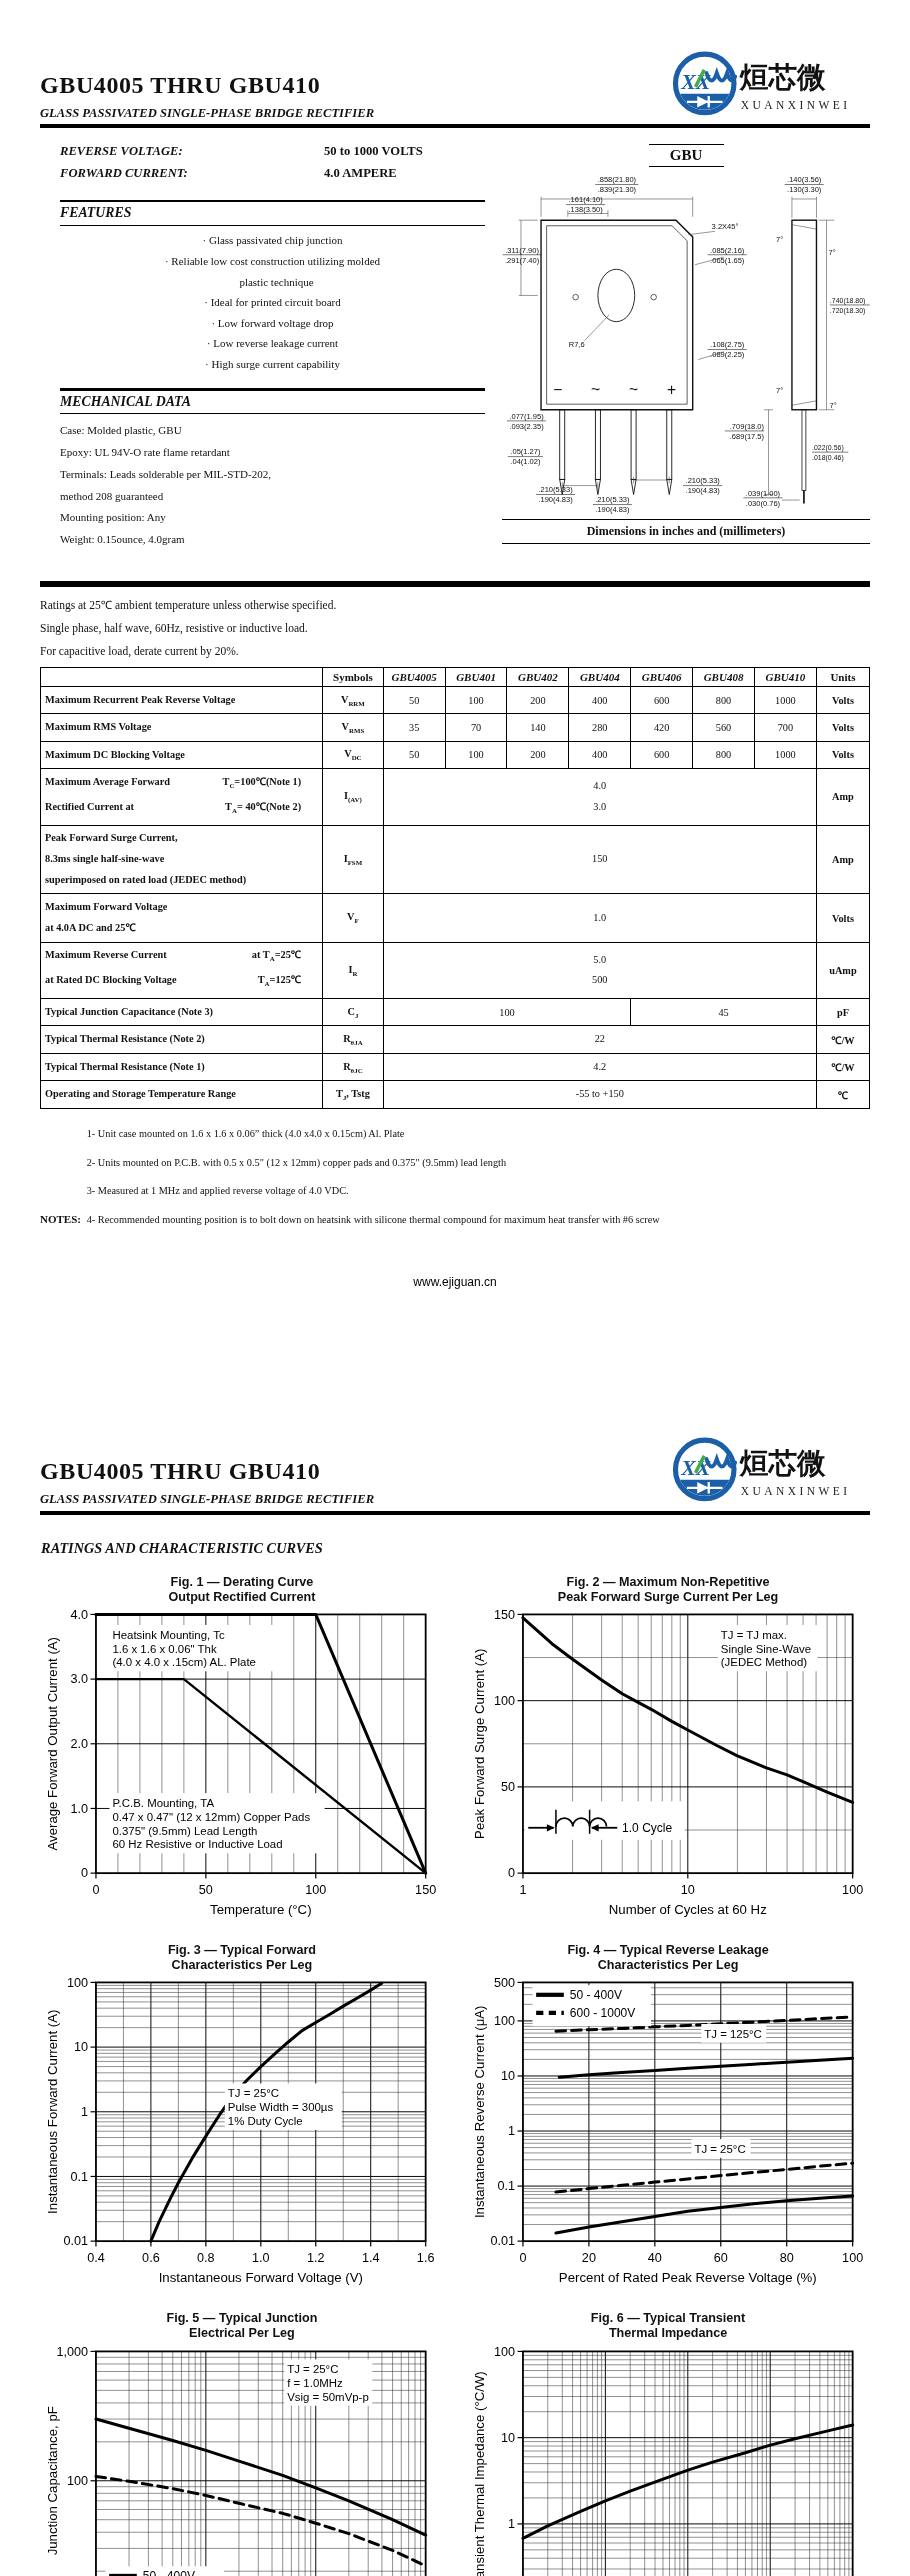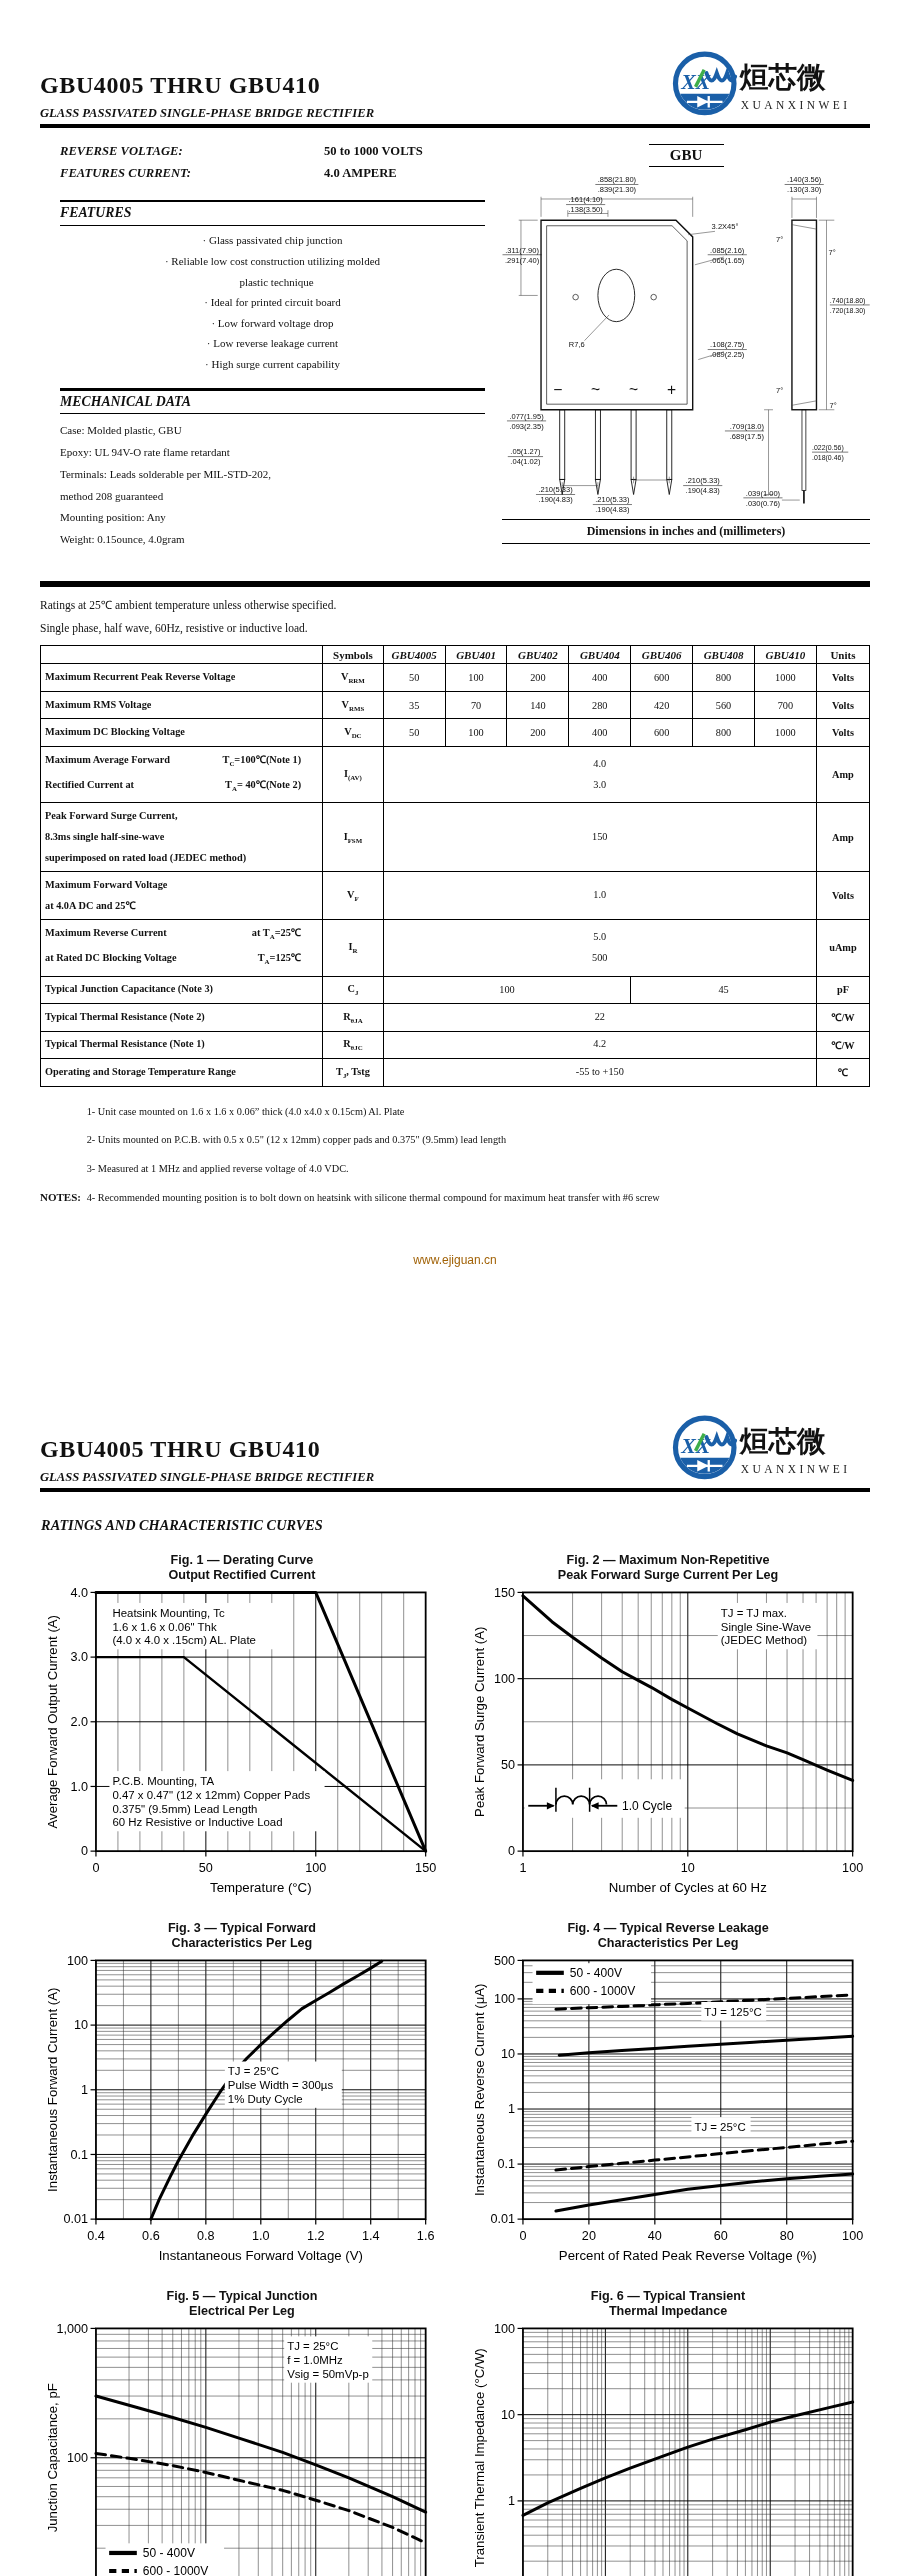--- a/index.html
+++ b/index.html
@@ -84,7 +84,7 @@
             <span class="spec-value">50 to 1000 VOLTS</span>
           </div>
           <div class="spec-row">
-            <span class="spec-label">FEATURES CURRENT:</span>
+            <span class="spec-label">FORWARD CURRENT:</span>
             <span class="spec-value">4.0 AMPERE</span>
           </div>
         </div>

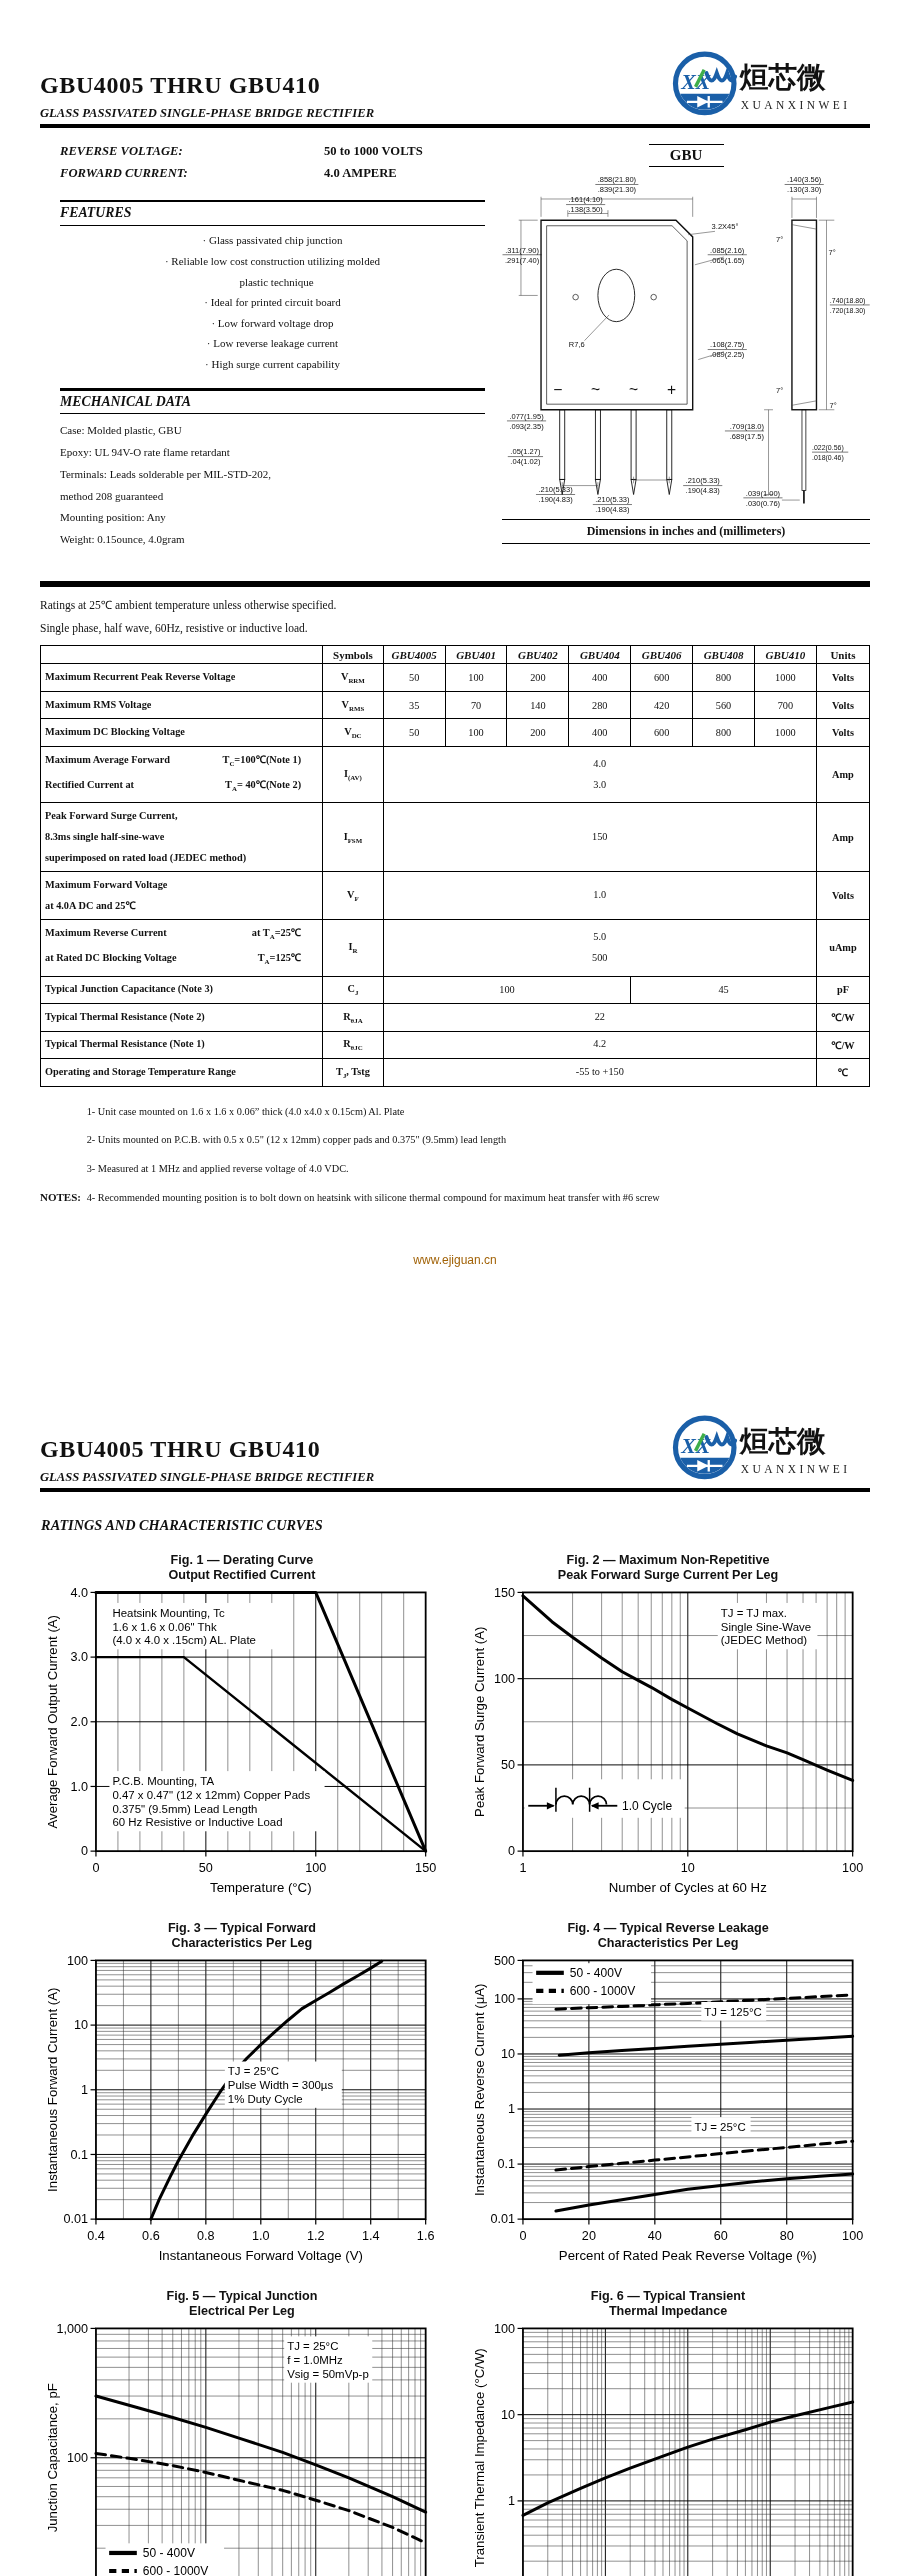--- a/index.html
+++ b/index.html
@@ -232,6 +232,7 @@
     <div id="ratings-lines">
         <div class="ratings-line">Ratings at 25℃ ambient temperature unless otherwise specified.</div>
         <div class="ratings-line">Single phase, half wave, 60Hz, resistive or inductive load.</div>
+        <div class="ratings-line">For capacitive load, derate current by 20%.</div>
       </div>
     <table class="ratings" id="ratings-table">
         <colgroup>

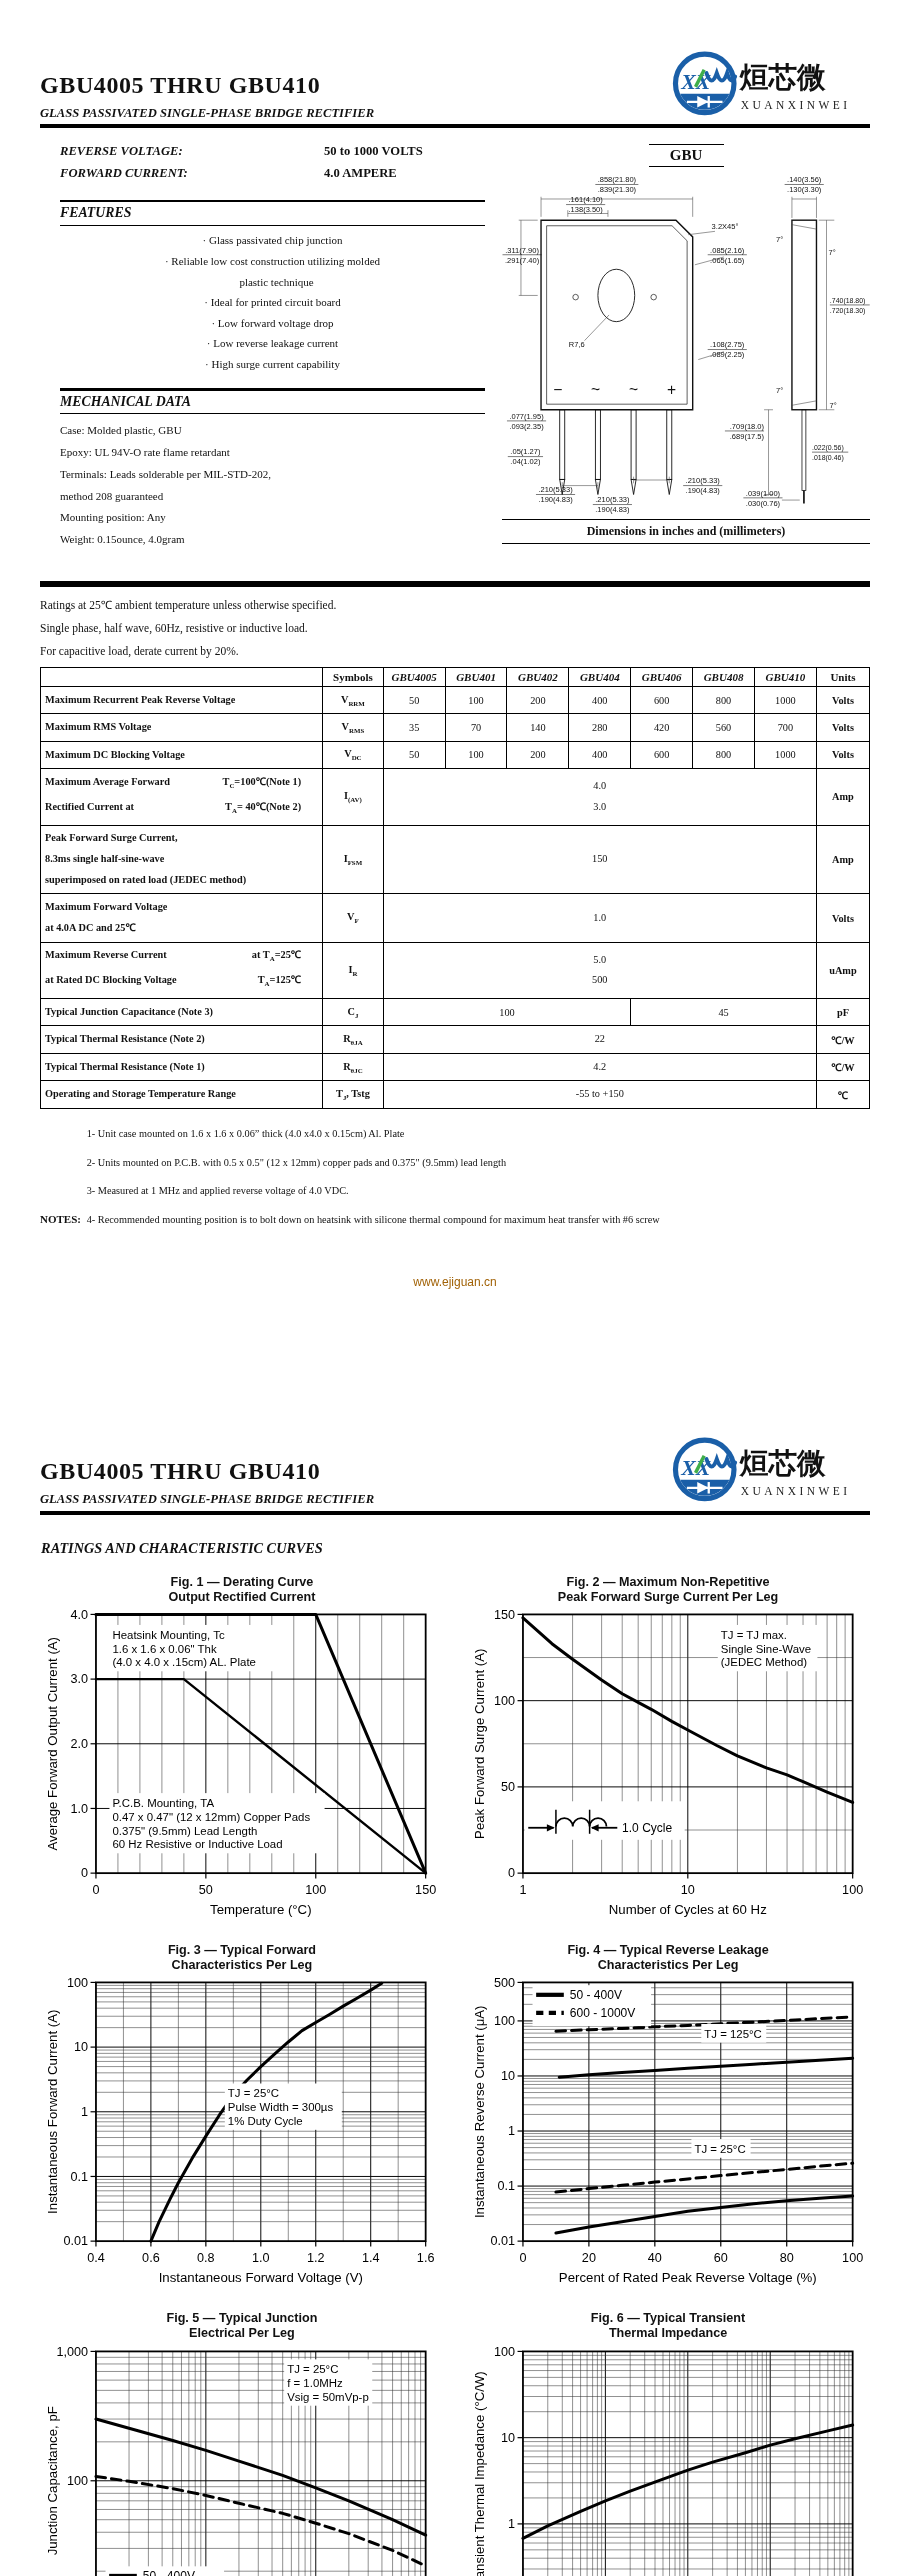--- a/index.html
+++ b/index.html
@@ -43,7 +43,7 @@
   .notes-label{font-weight:bold;font-size:11px;margin-right:5.7px;line-height:2.8;}
   .notes-items div{line-height:2.8;}
   .page-footer{text-align:center;margin:40px 0 11.5px 0;}
-  .page-footer a{font-family:"Liberation Sans",sans-serif;font-size:12px;color:#a16207;text-decoration:none;}
+  .page-footer a{font-family:"Liberation Sans",sans-serif;font-size:12px;color:#000000;text-decoration:none;}
   .page2{margin-top:123px;}
   .curves-heading{font-size:14.3px;font-style:italic;font-weight:bold;margin:25px 0 3.4px 1.1px;}
   .charts-grid{display:grid;grid-template-columns:1fr 1fr;column-gap:29px;row-gap:24px;padding:15px 3.4px;}

